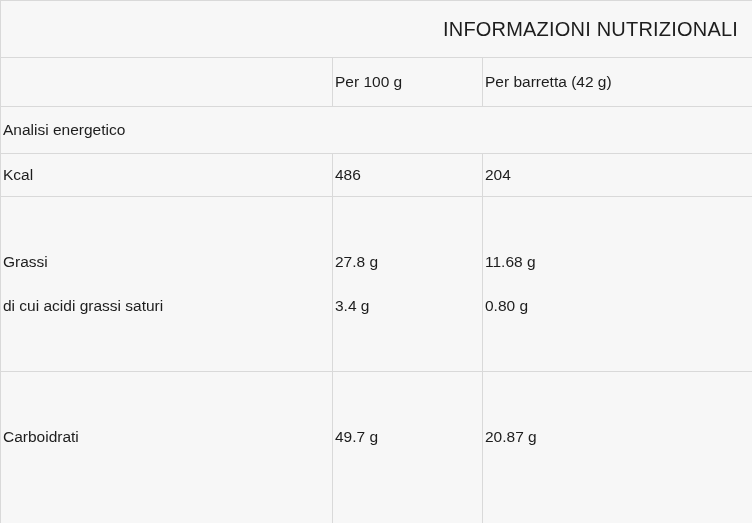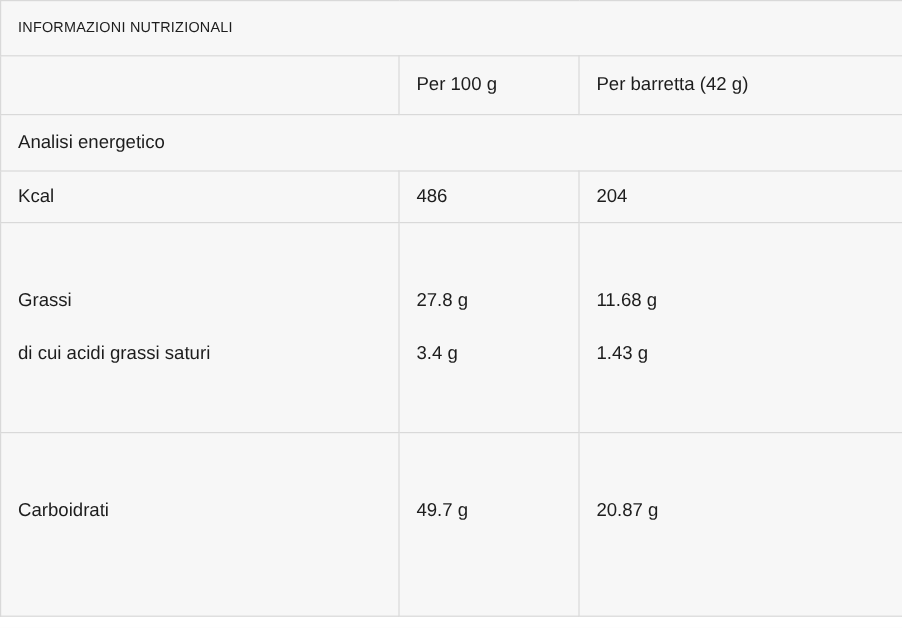--- a/index.html
+++ b/index.html
@@ -43,8 +43,9 @@
 
   tr.title-row td {
     padding: 14px 14px 14px 14px;
-    font-size: 12px;
+    font-size: 20px;
     letter-spacing: 0.2px;
+    text-align: right;
   }
   tr.header-row td {
     padding-top: 13px;

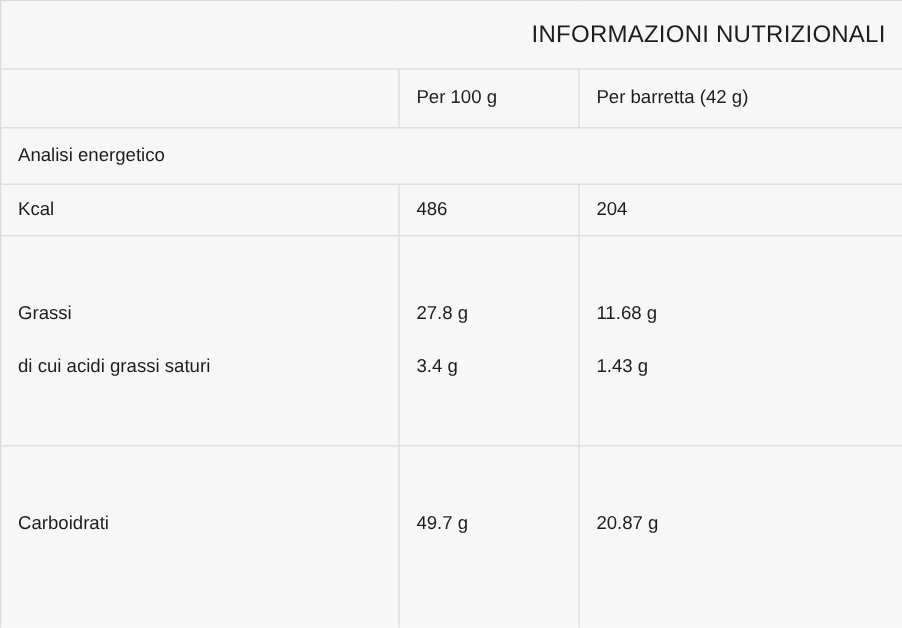--- a/index.html
+++ b/index.html
@@ -31,7 +31,7 @@
   }
   table.nutrition td {
     border: 1px solid #d9d9d9;
-    padding: 10px 14px;
+    padding: 10px 2px;
     vertical-align: middle;
     background: #f7f7f7;
     color: #1d1d1d;

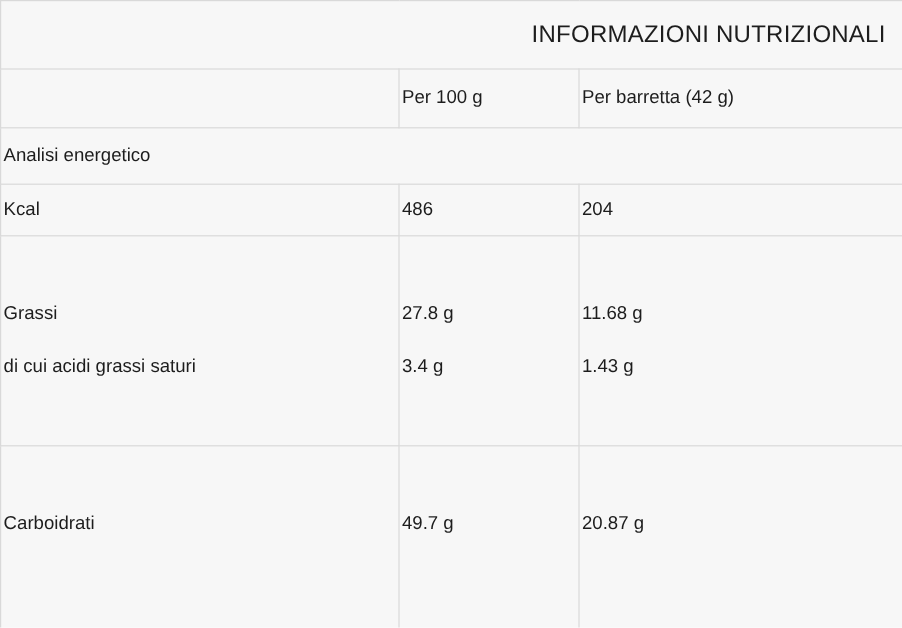--- a/index.html
+++ b/index.html
@@ -106,7 +106,7 @@
         <td>
           <span class="two-line">
             <span>11.68 g</span>
-            <span>1.43 g</span>
+            <span>0.80 g</span>
           </span>
         </td>
       </tr>

